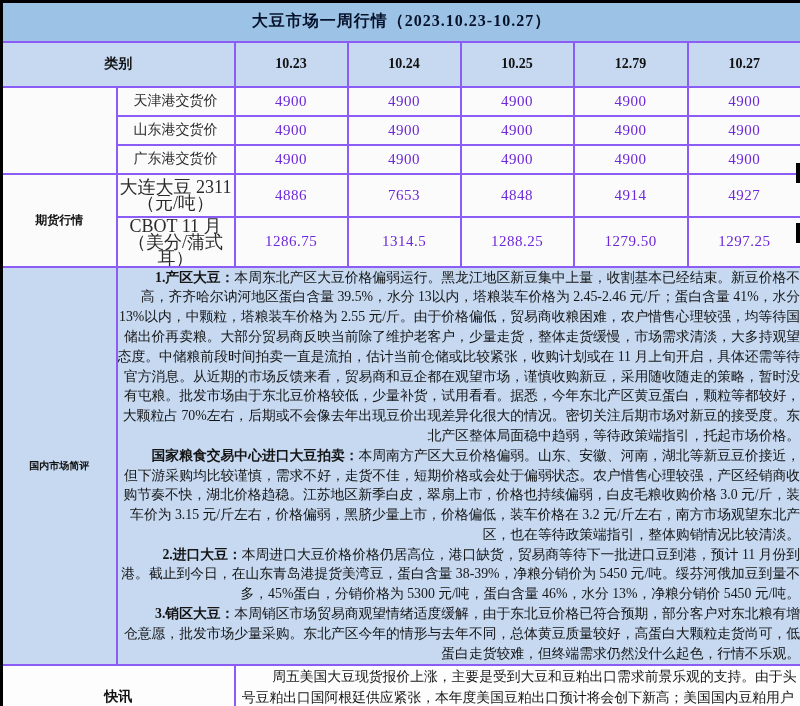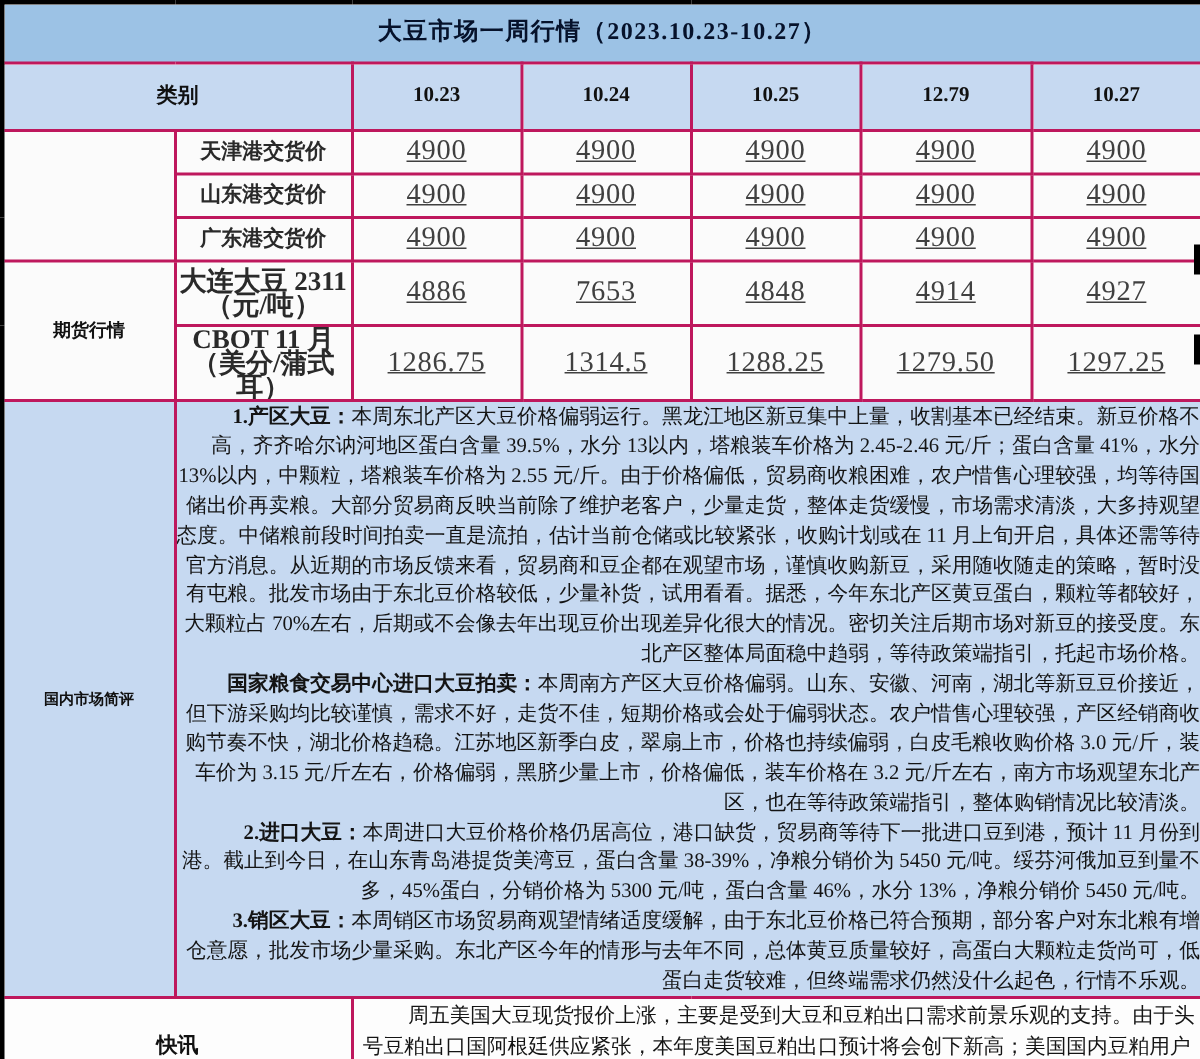--- a/index.html
+++ b/index.html
@@ -18,7 +18,7 @@
     border:3px solid #000;
   }
   table.grid td{
-    border:2px solid #be185d;
+    border:2px solid #8b5cf6;
     padding:0;
     text-align:center;
     vertical-align:middle;

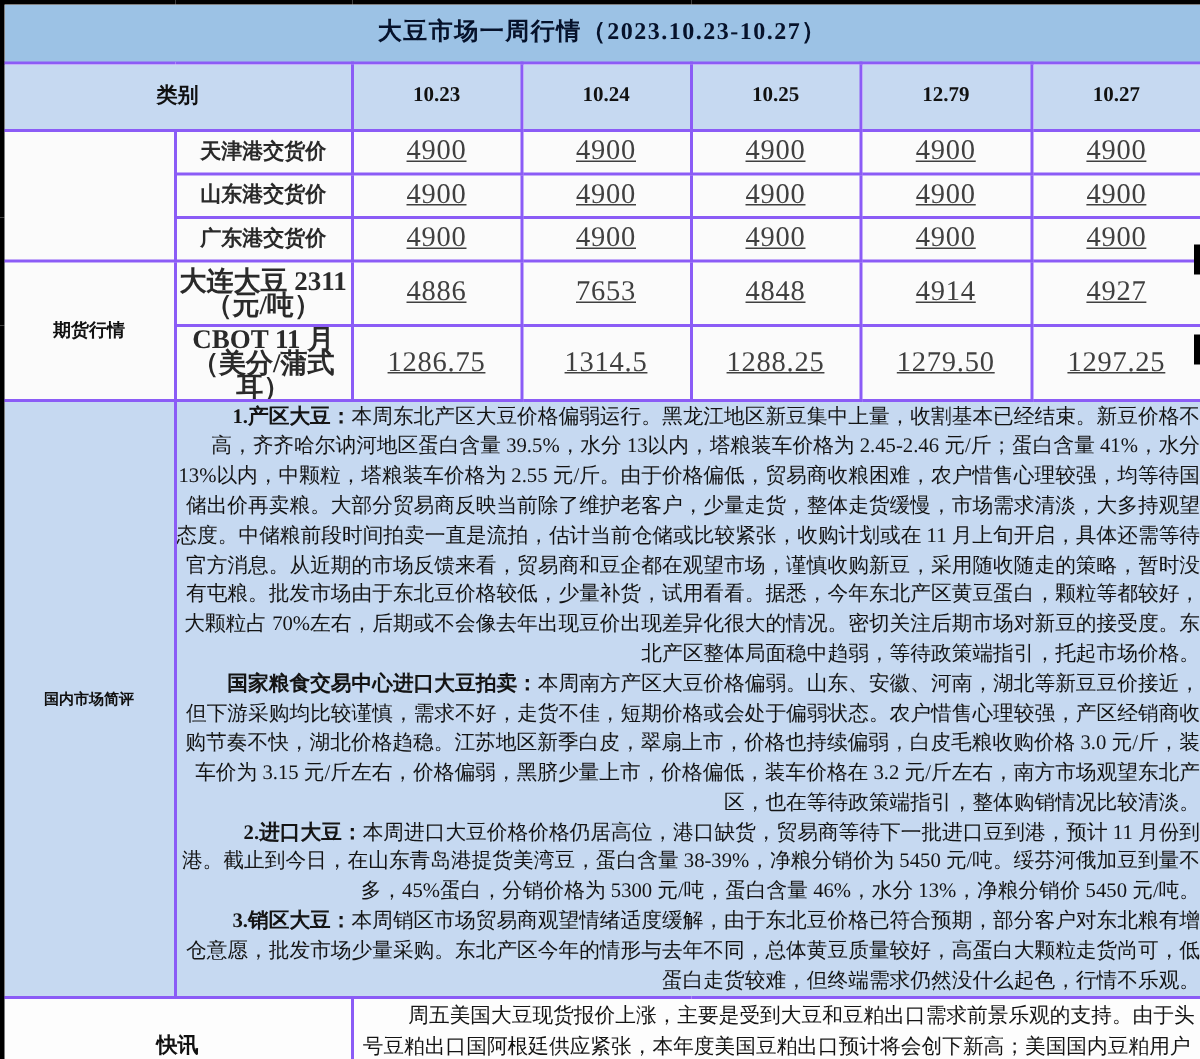--- a/index.html
+++ b/index.html
@@ -40,7 +40,7 @@
     background:var(--header_bg,#c6d9f1);
     font-size:14px;font-weight:bold;color:#111;margin-top:18px;
   }
-  .label-cell{font-size:14px;color:#2a2a2a;background:var(--cell_bg,#fbfbfb);font-weight:bold;}
+  .label-cell{font-size:14px;color:#2a2a2a;background:var(--cell_bg,#fbfbfb);}
   .value-cell{font-size:19px;color:#404040;background:var(--cell_bg,#fbfbfb);letter-spacing:.5px;text-decoration:underline;}
   .group-cell{font-size:12px;font-weight:bold;background:var(--cell_bg,#fbfbfb);color:#111;}
   .two-line{font-size:18px;line-height:16px;}

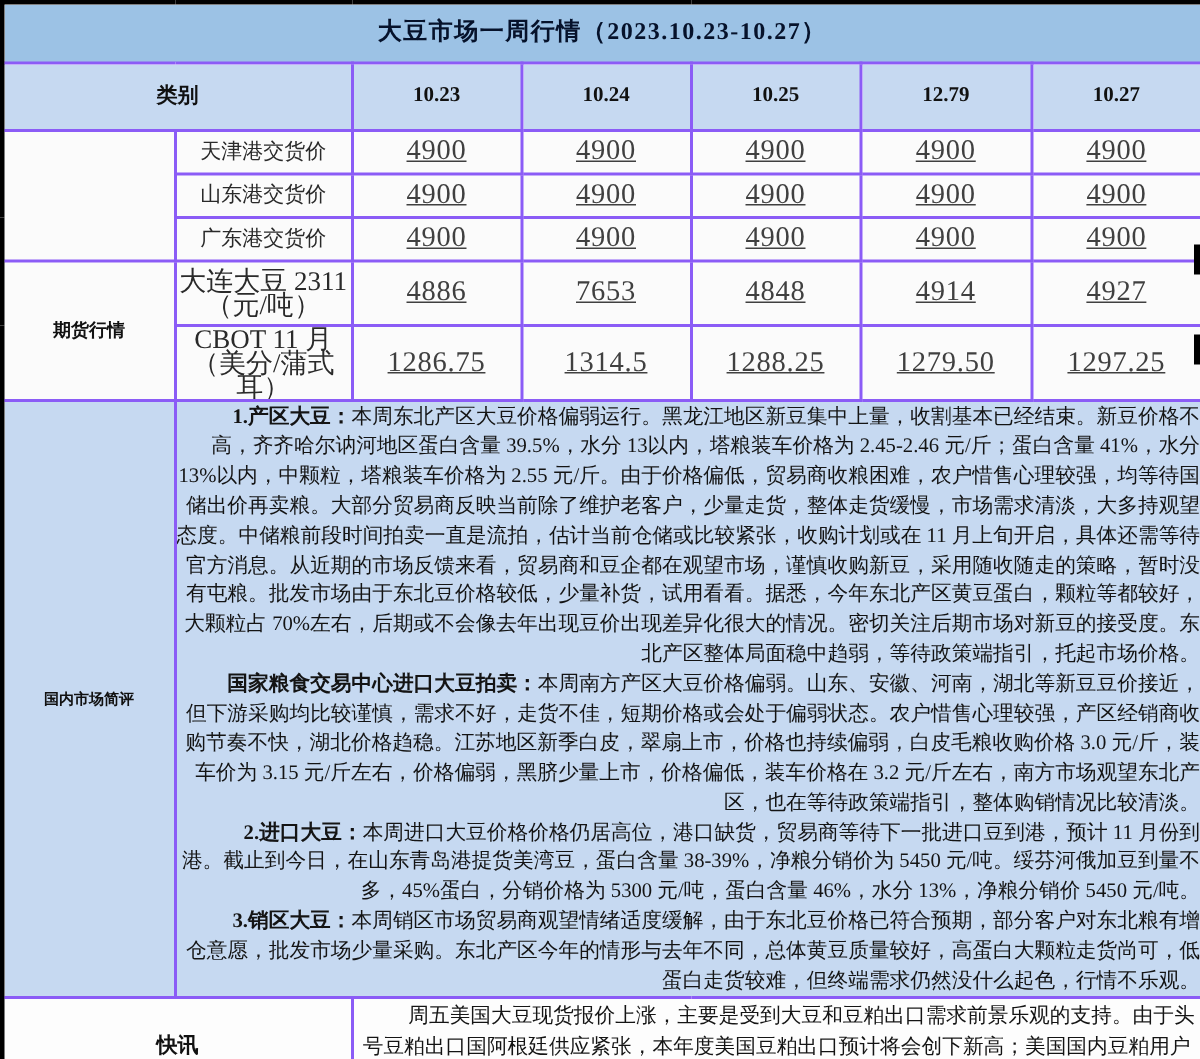--- a/index.html
+++ b/index.html
@@ -41,7 +41,7 @@
     font-size:14px;font-weight:bold;color:#111;margin-top:18px;
   }
   .label-cell{font-size:14px;color:#2a2a2a;background:var(--cell_bg,#fbfbfb);}
-  .value-cell{font-size:19px;color:#404040;background:var(--cell_bg,#fbfbfb);letter-spacing:.5px;text-decoration:underline;}
+  .value-cell{font-size:15px;color:#6d28d9;background:var(--cell_bg,#fbfbfb);letter-spacing:.5px;}
   .group-cell{font-size:12px;font-weight:bold;background:var(--cell_bg,#fbfbfb);color:#111;}
   .two-line{font-size:18px;line-height:16px;}
   .empty-cell{background:var(--cell_bg,#fbfbfb);}

